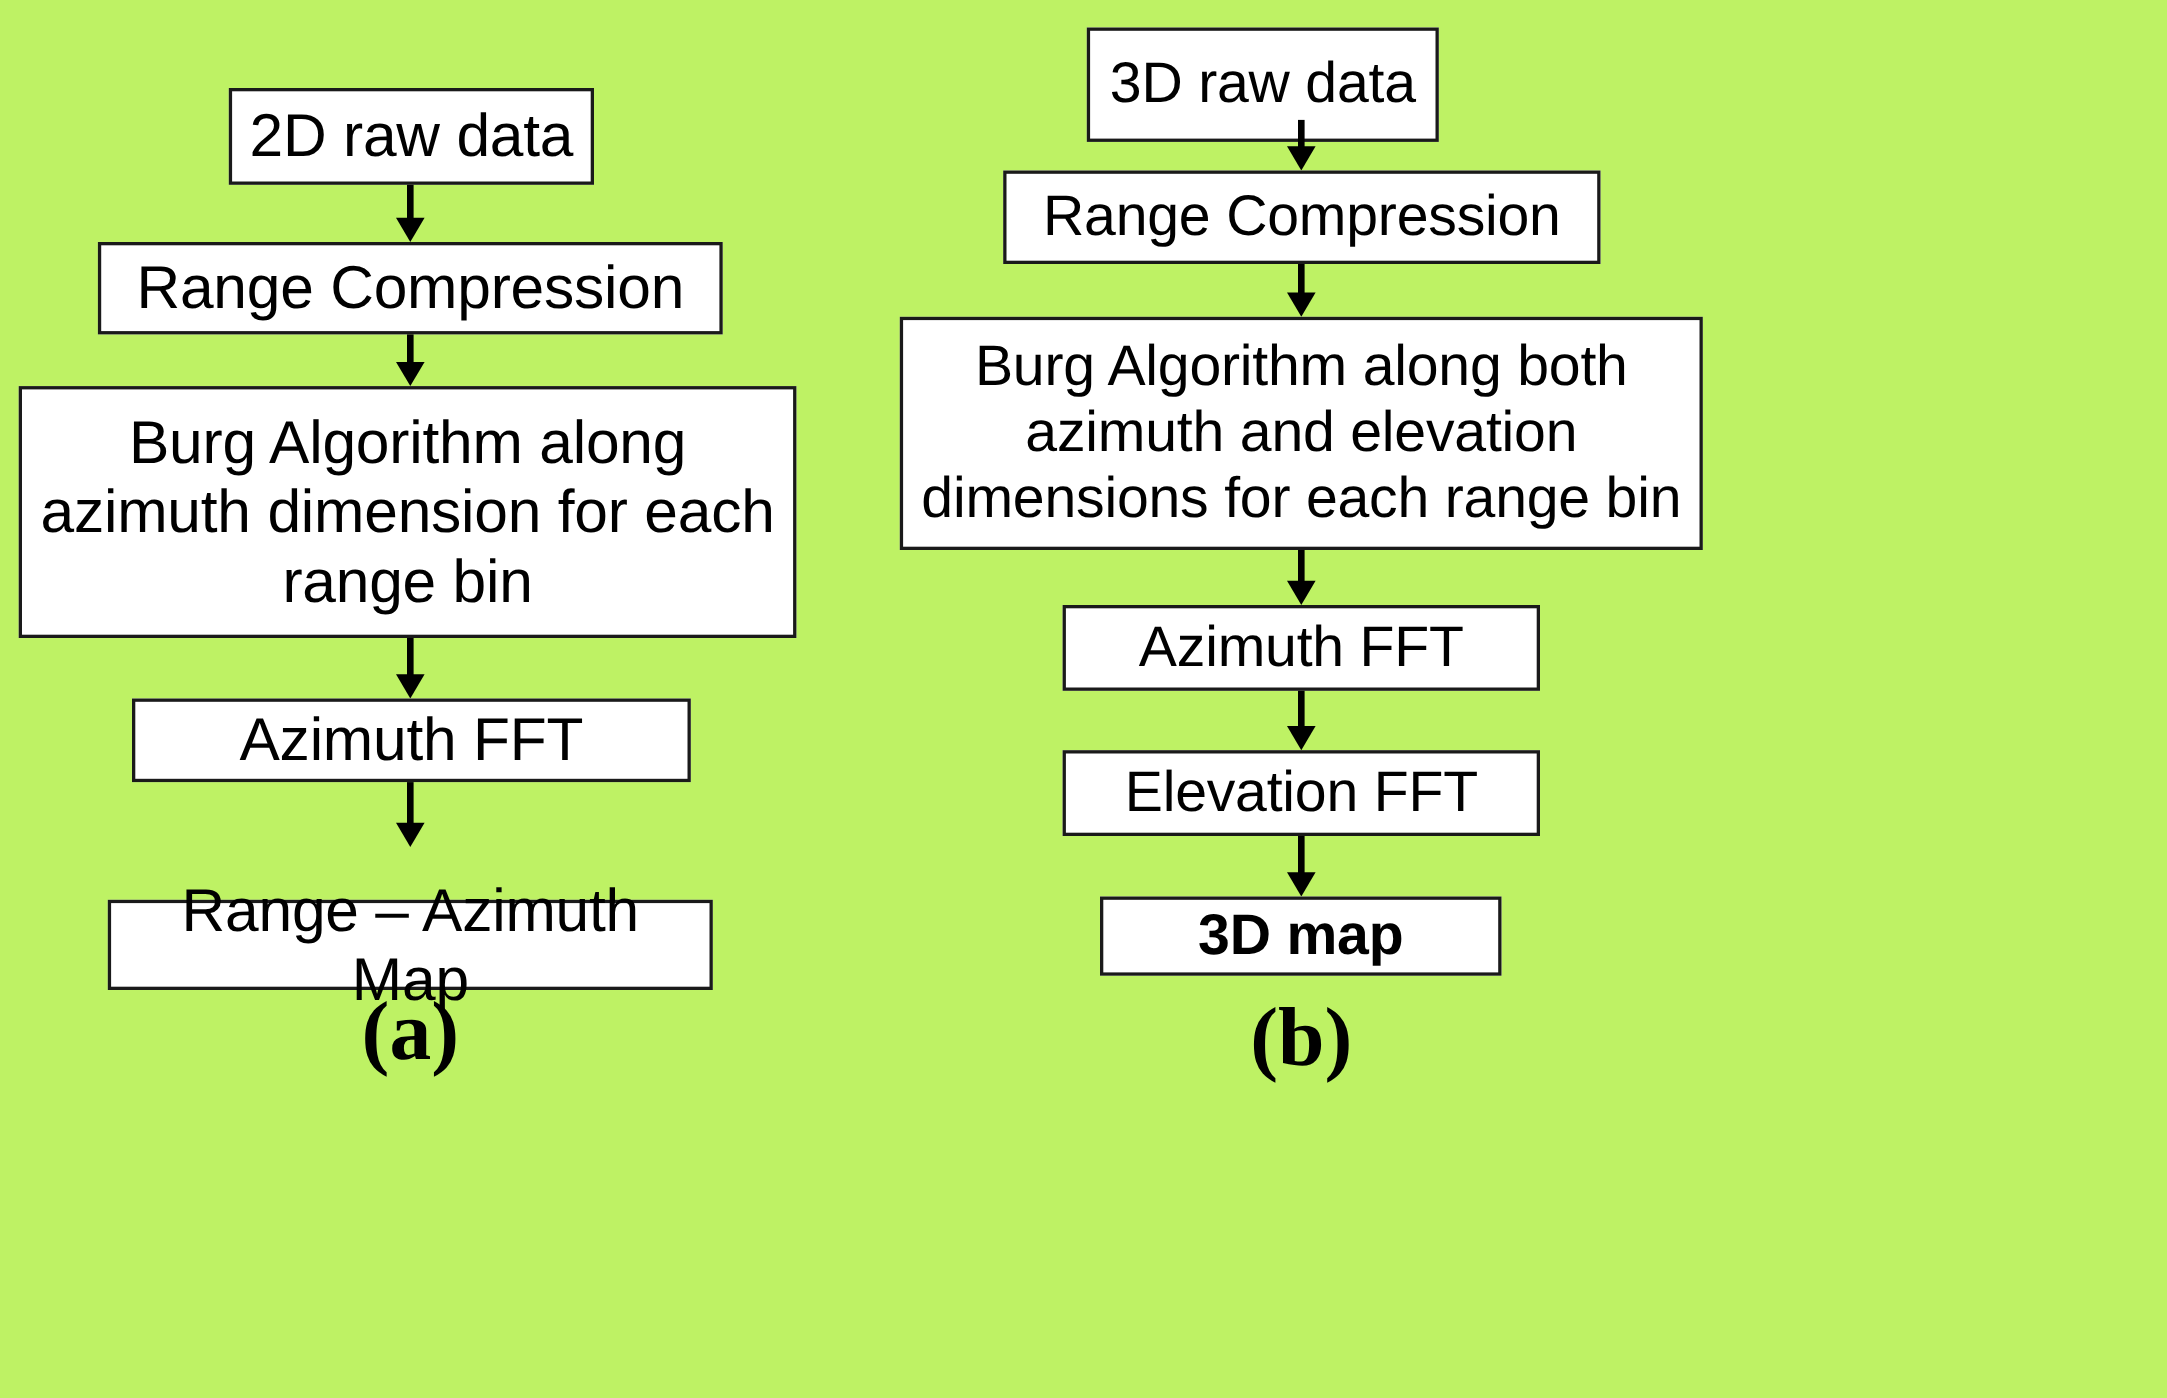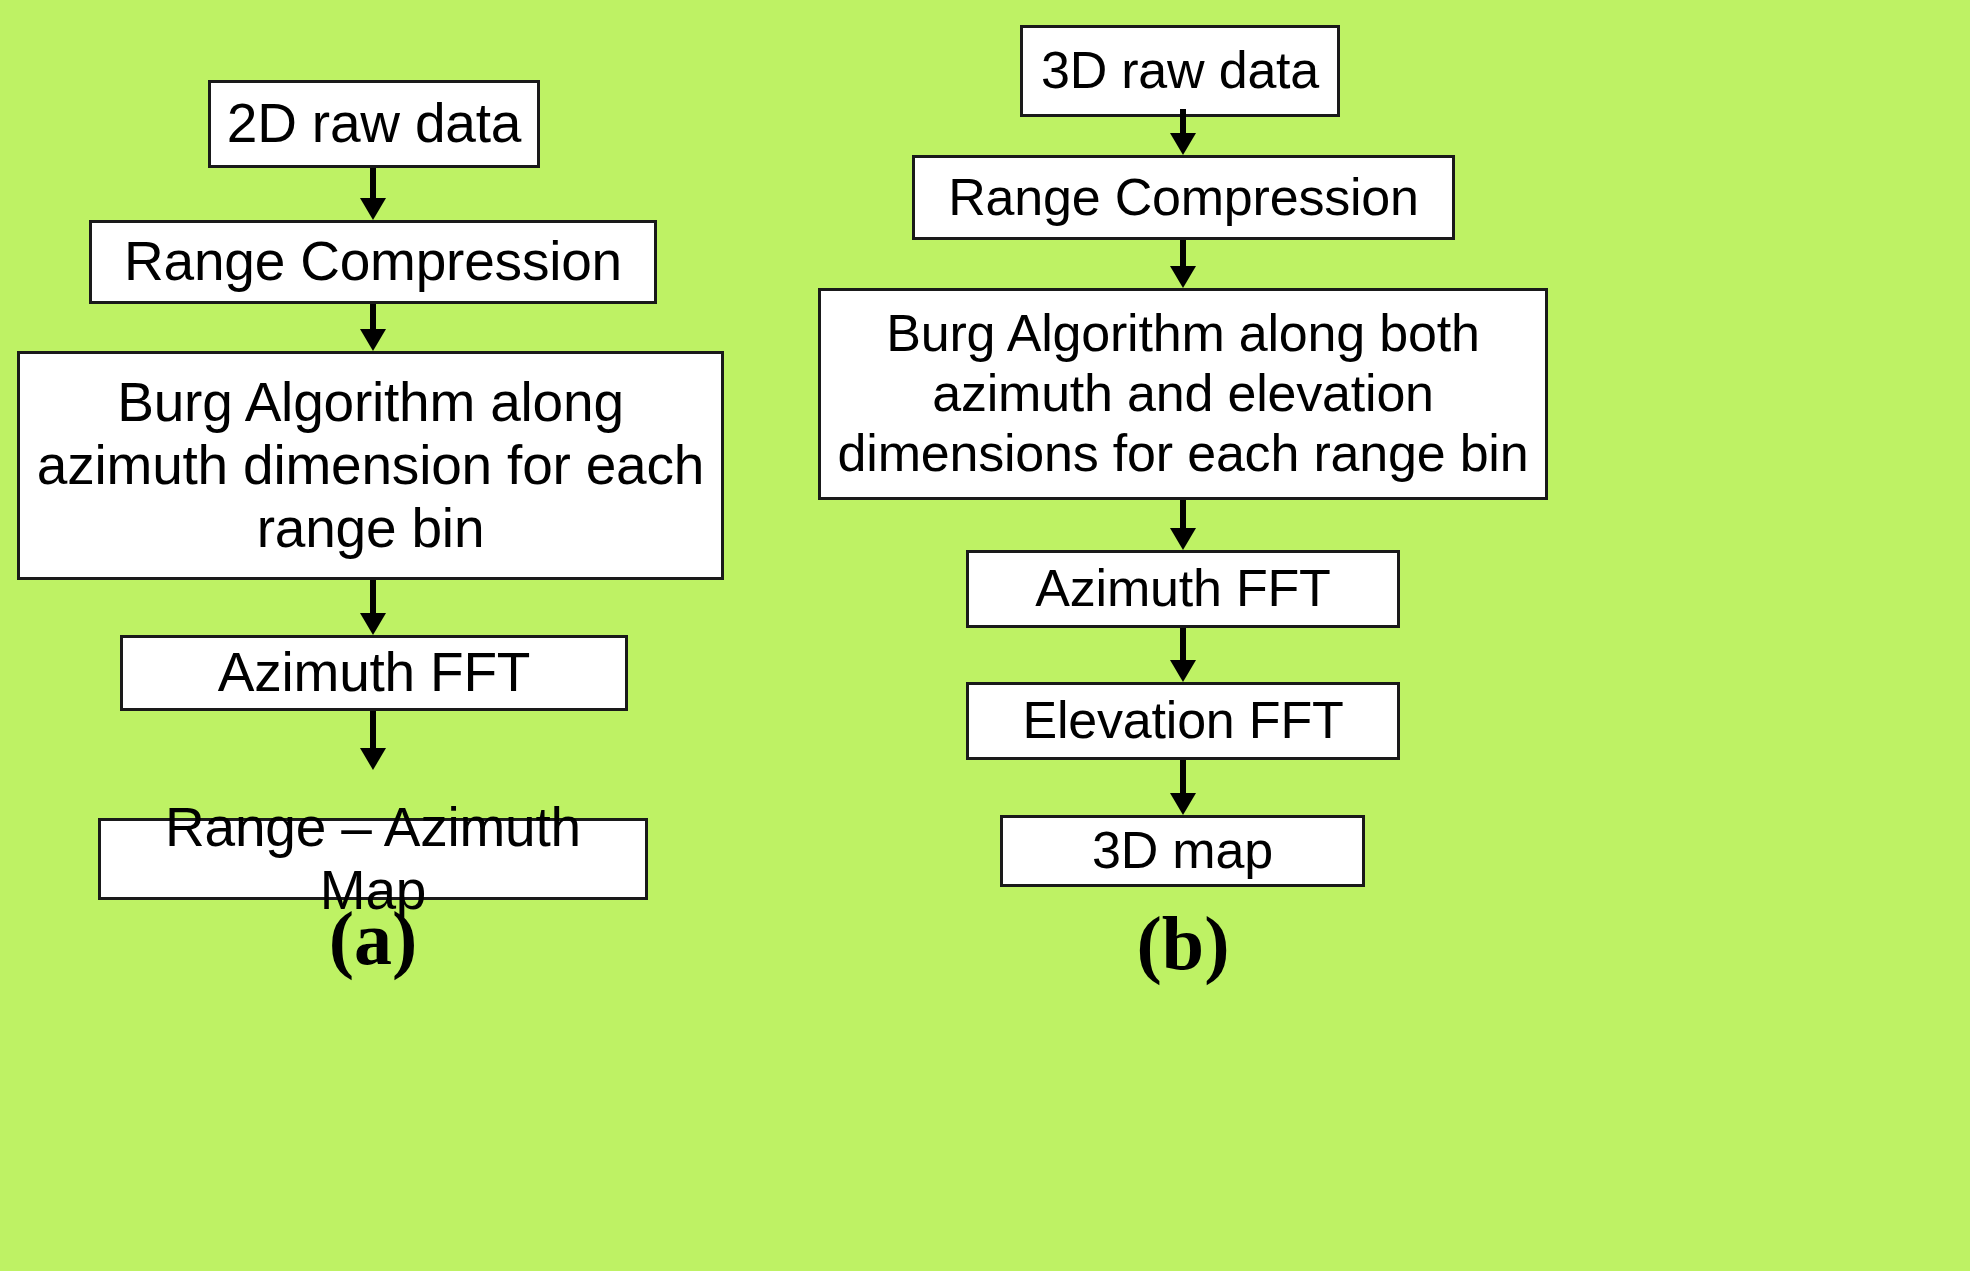--- a/index.html
+++ b/index.html
@@ -135,7 +135,7 @@
 
   <div>
 
-    <div class="node fs-mid" style="left:1020px; top:25px; width:320px; height:92px;text-align:center;">
+    <div class="node fs-mid" style="left:988px; top:25px; width:320px; height:104px;text-align:center;">
       <span class="txt">3D raw data</span>
     </div>
 

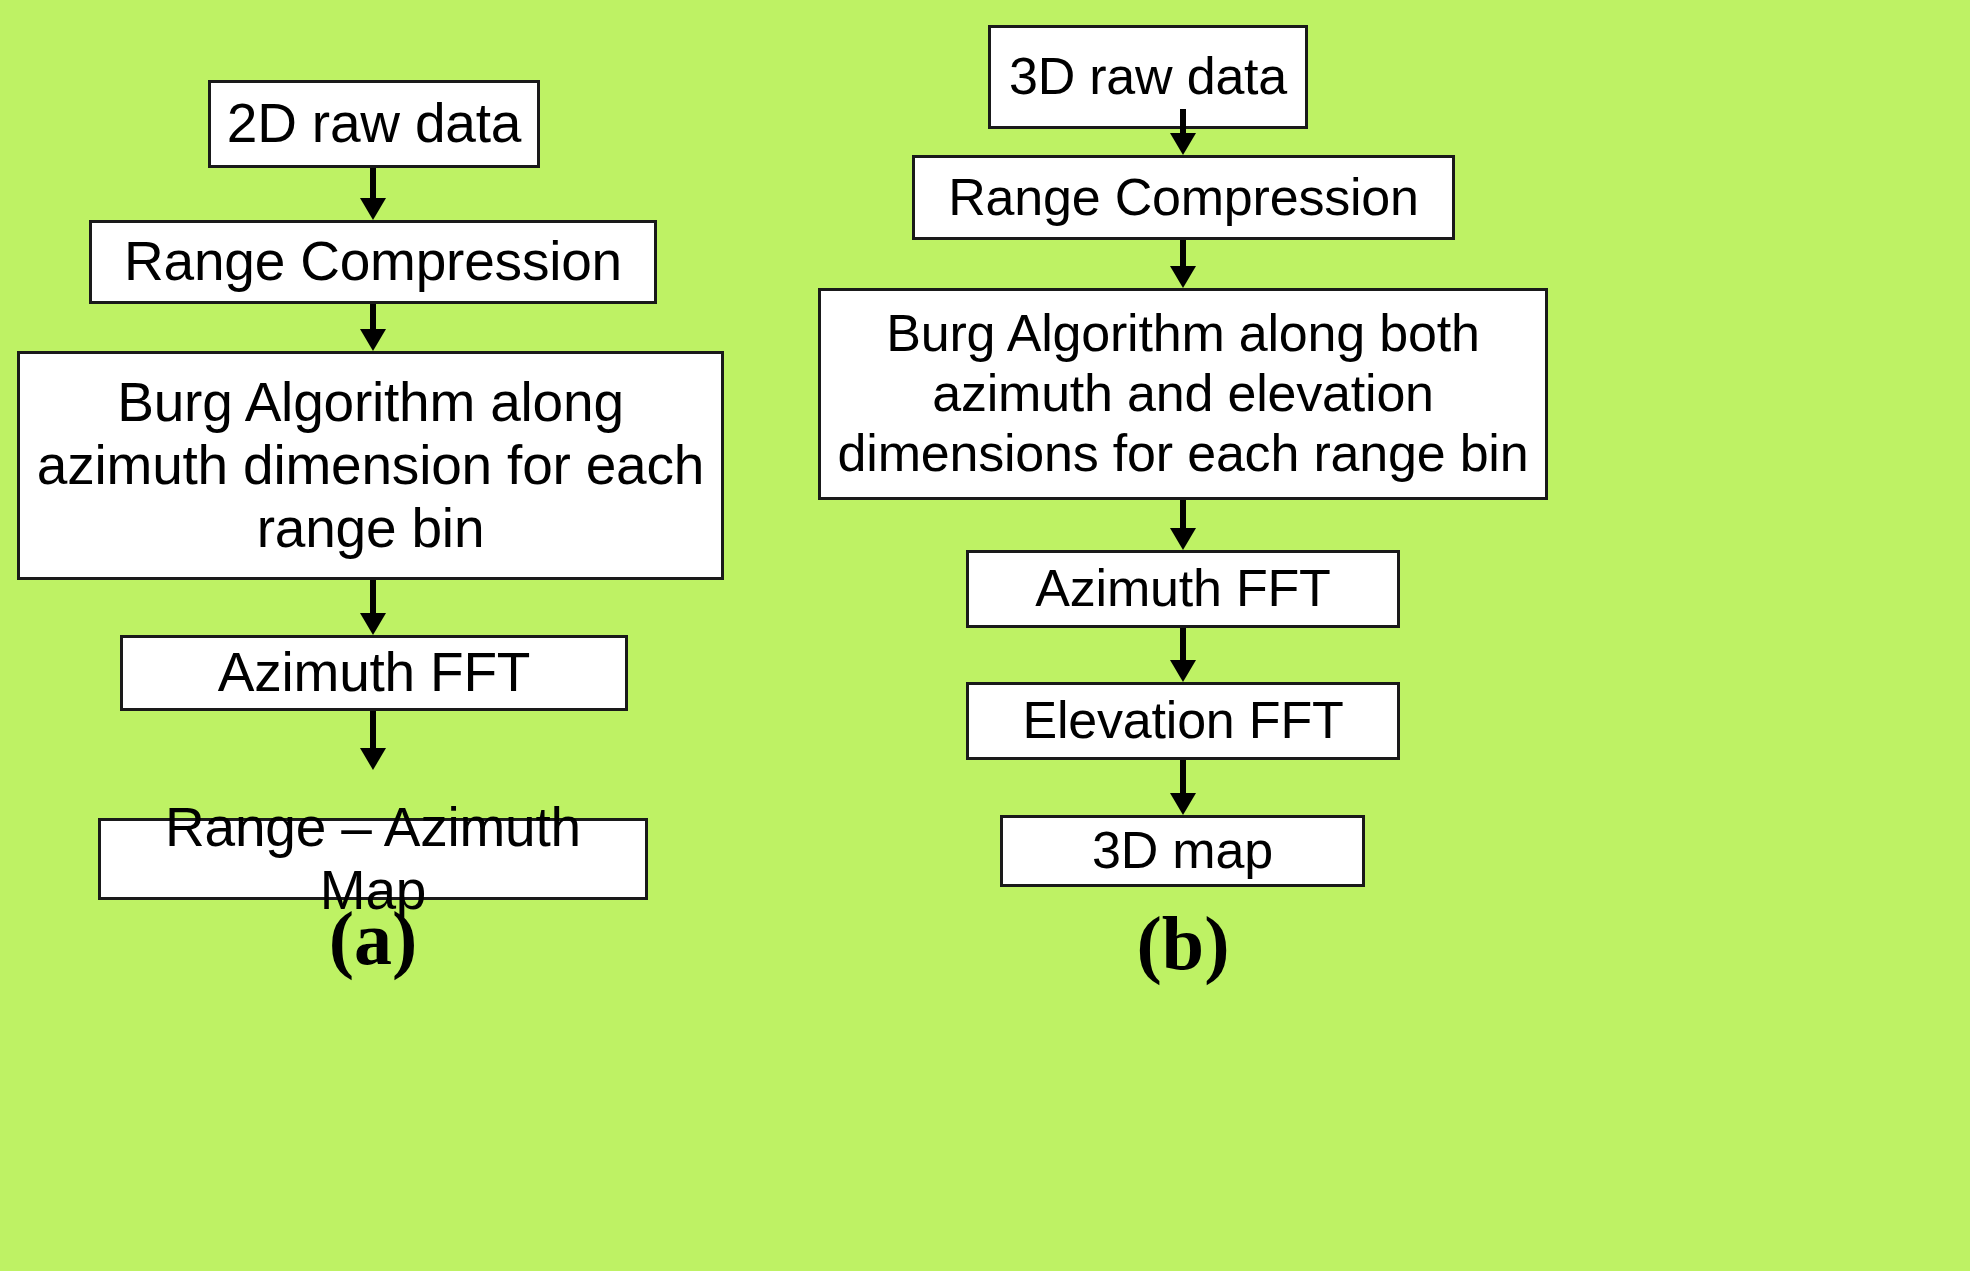--- a/index.html
+++ b/index.html
@@ -182,7 +182,7 @@
       <div class="head" style="top:33px;"></div>
     </div>
 
-    <div class="node fs-mid" style="left:1000px; top:815px; width:365px; height:72px;">
+    <div class="node fs-mid" style="left:1000px; top:815px; width:365px; height:72px;font-weight:bold;">
       <span class="txt">3D map</span>
     </div>
 

